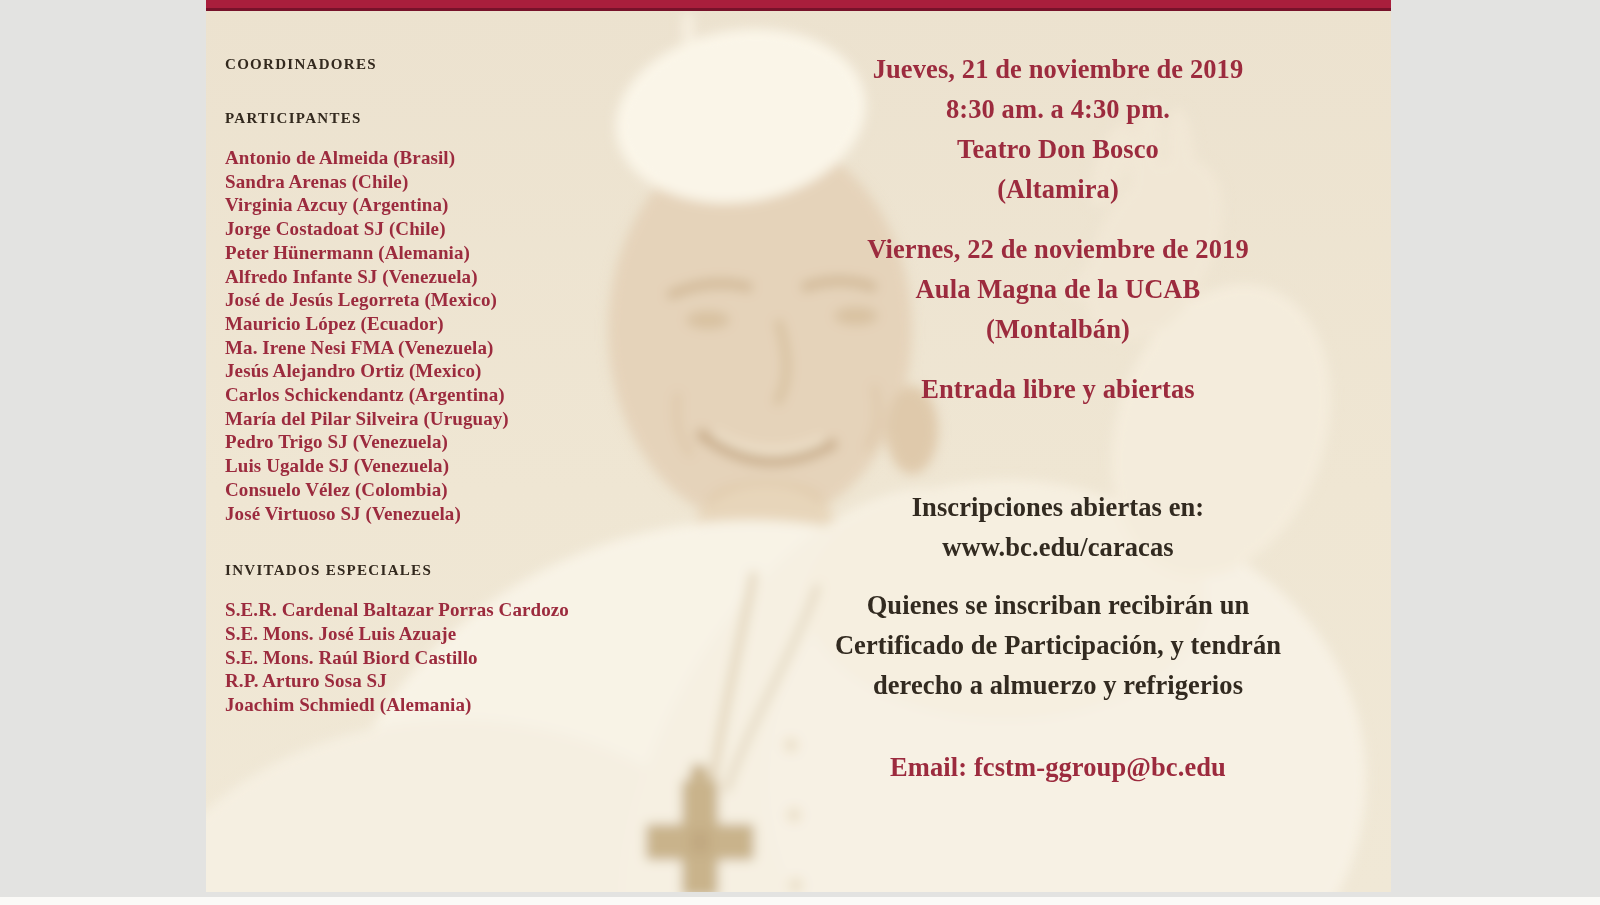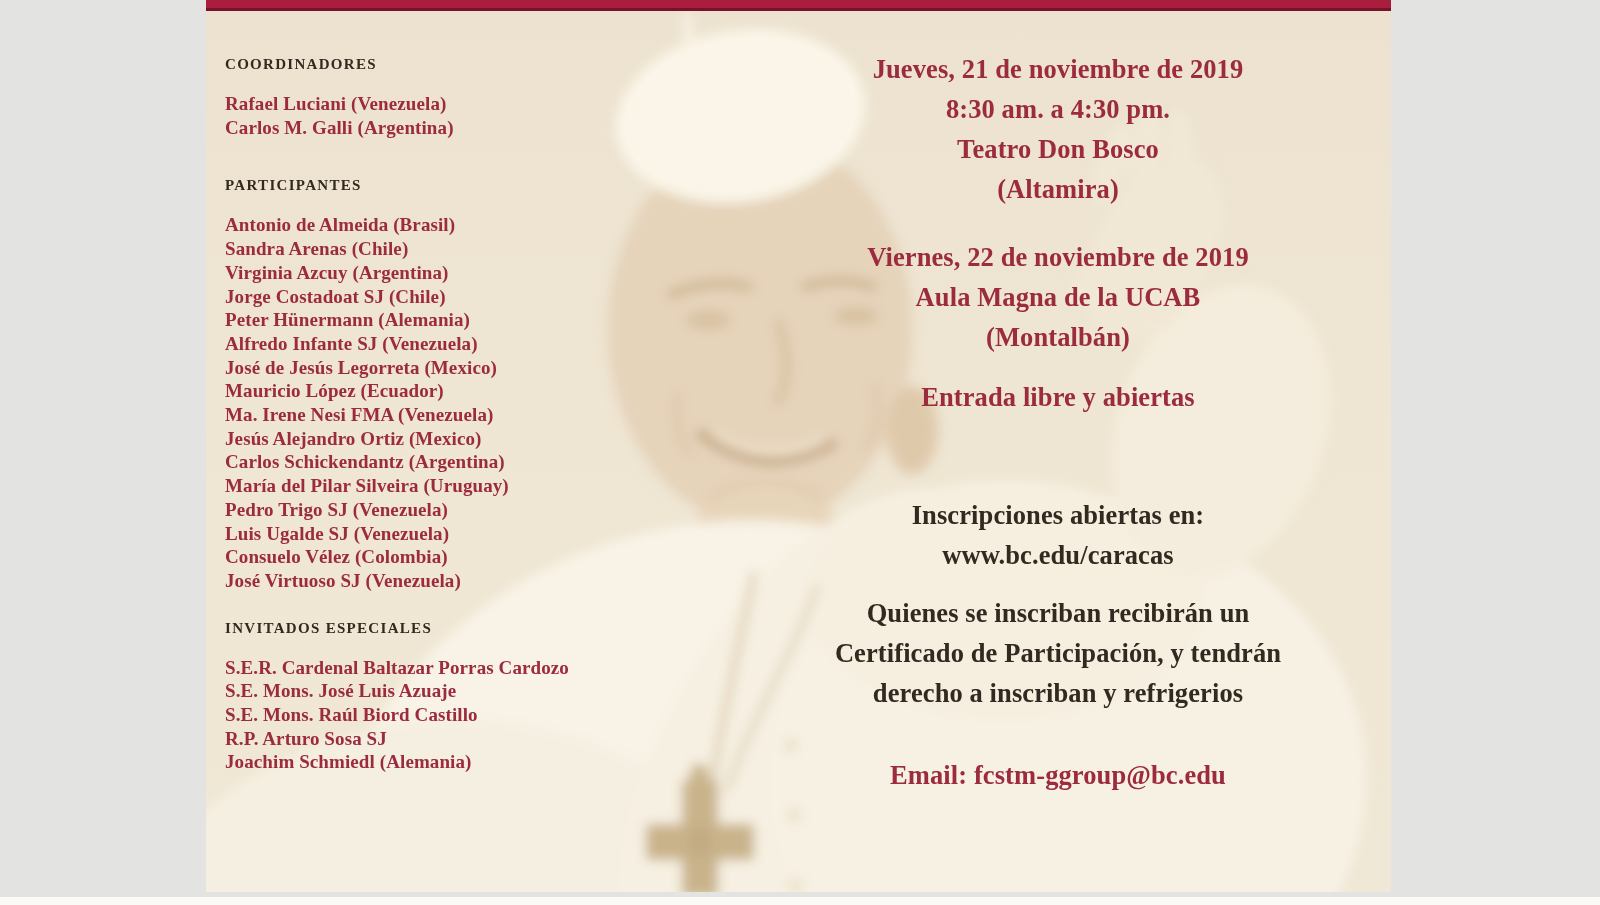--- a/index.html
+++ b/index.html
@@ -133,10 +133,6 @@
 
   <div class="left-col">
     <div class="sec-heading h1">COORDINADORES</div>
-    <div class="people">
-        <div>Rafael Luciani (Venezuela)</div>
-        <div>Carlos M. Galli (Argentina)</div>
-      </div>
 
     <div class="sec-heading h2">PARTICIPANTES</div>
     <div class="people">

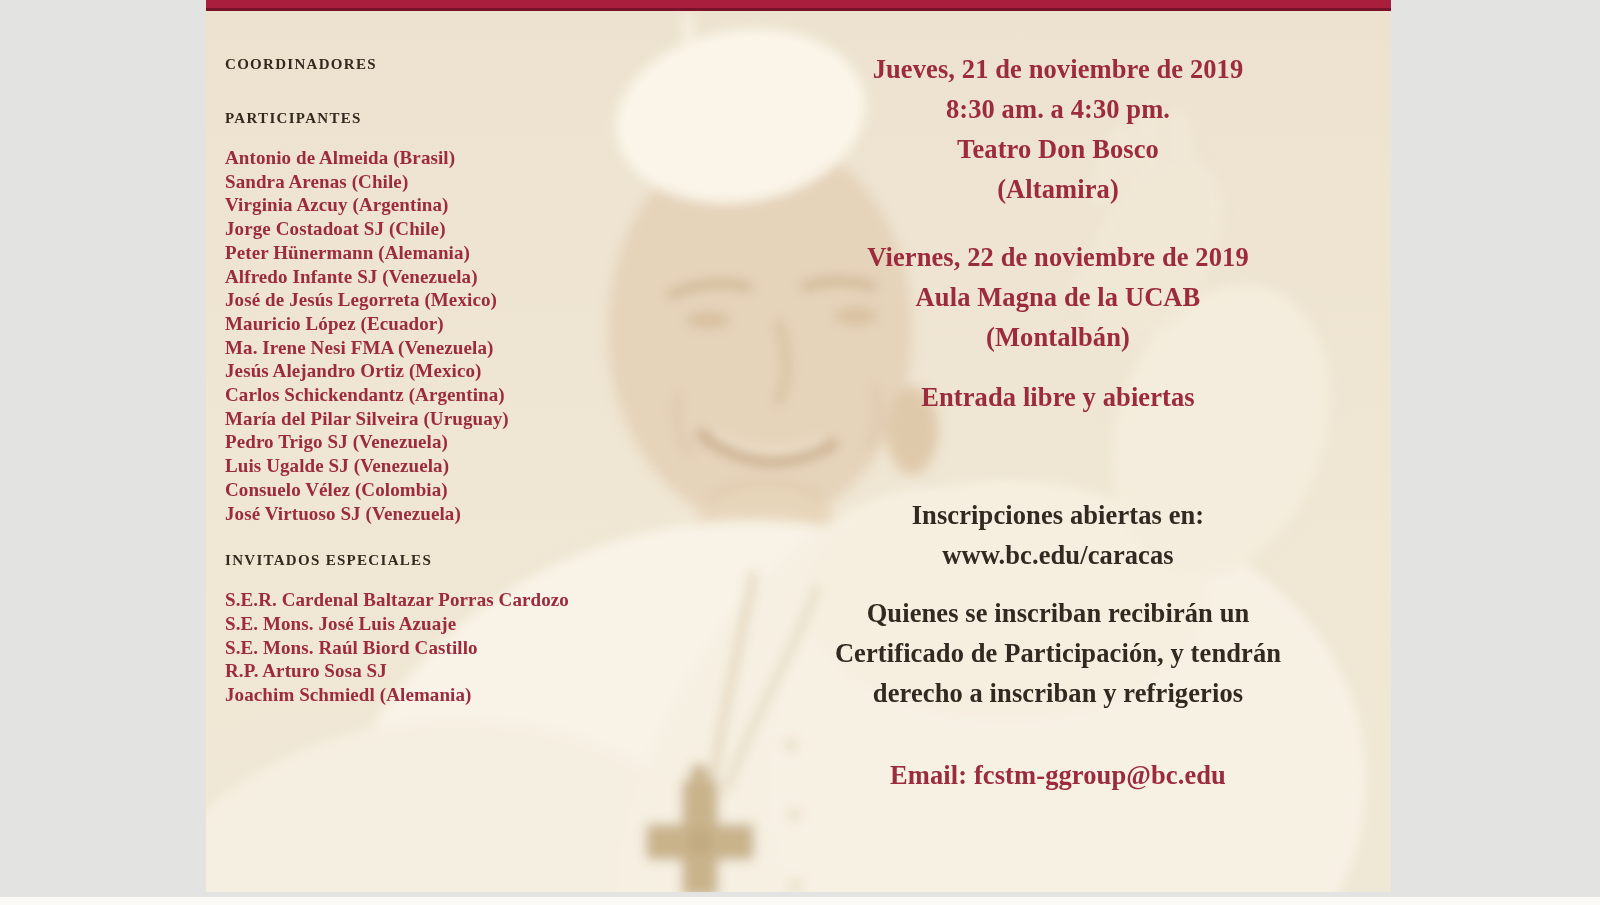--- a/index.html
+++ b/index.html
@@ -41,7 +41,7 @@
   .evt,.admission,.email{color:#9c2b3e}
   .registration,.certificate{color:#322a20}
   .evt1{margin-top:49px}
-  .evt2{margin-top:28px}
+  .evt2{margin-top:20px}
   .admission{margin-top:20px}
   .registration{margin-top:78px}
   .certificate{margin-top:18px}

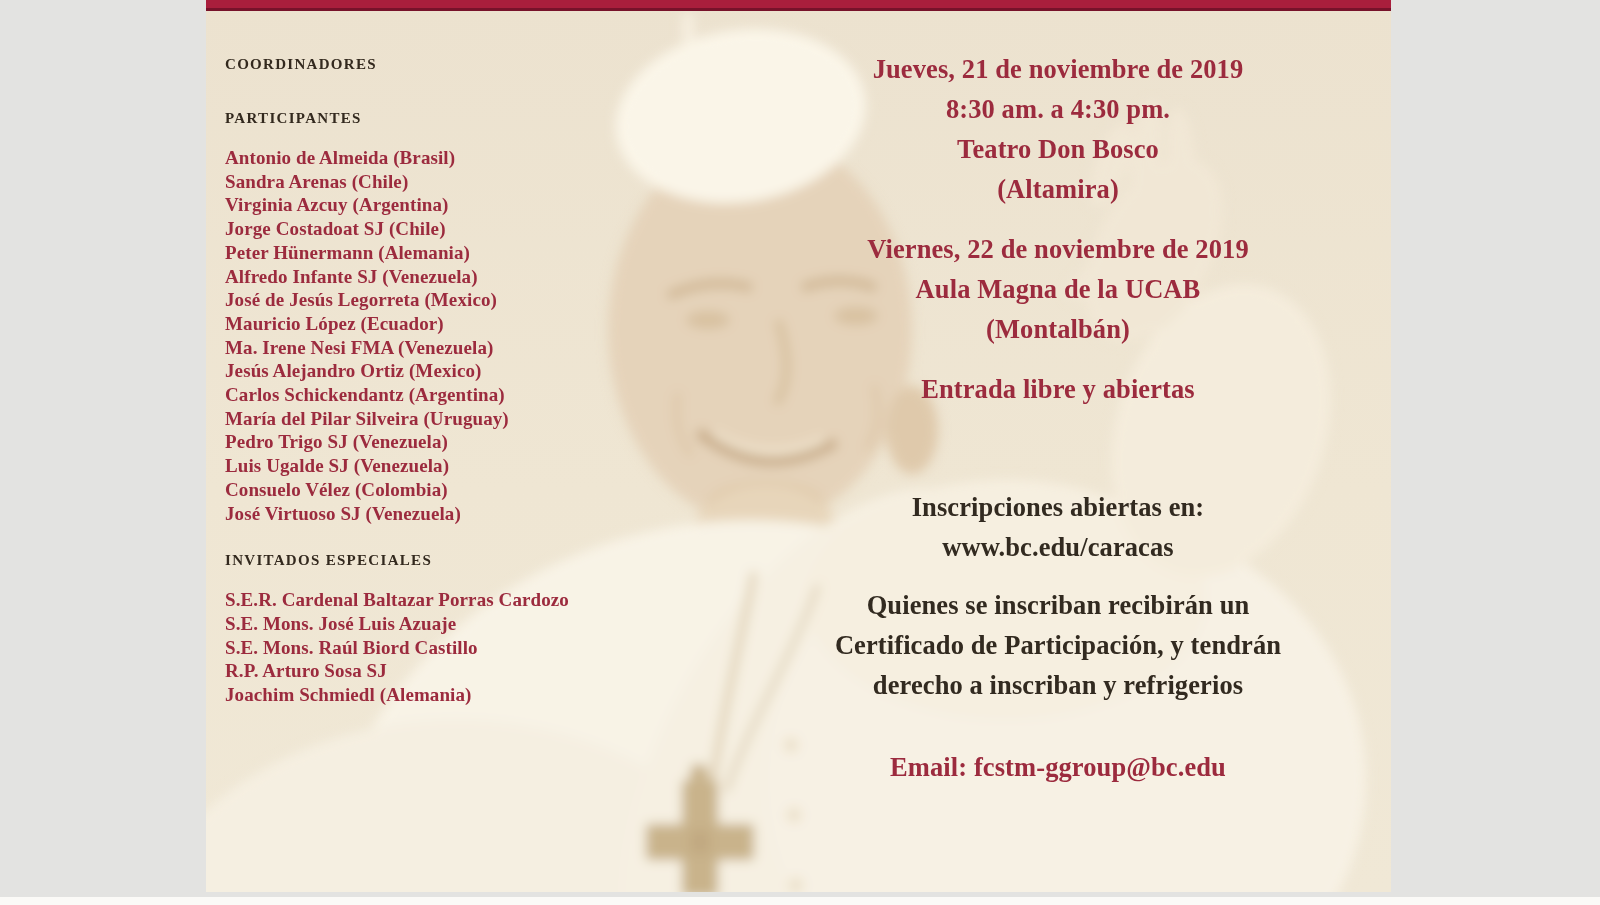--- a/index.html
+++ b/index.html
@@ -26,7 +26,7 @@
   }
   .h1{margin-top:56px}
   .h2{margin-top:38px}
-  .h3{margin-top:27px}
+  .h3{margin-top:37px}
   .people{
     margin-top:20px;font-weight:bold;font-size:19px;line-height:23.7px;
     color:#9c2b3e;letter-spacing:.1px;

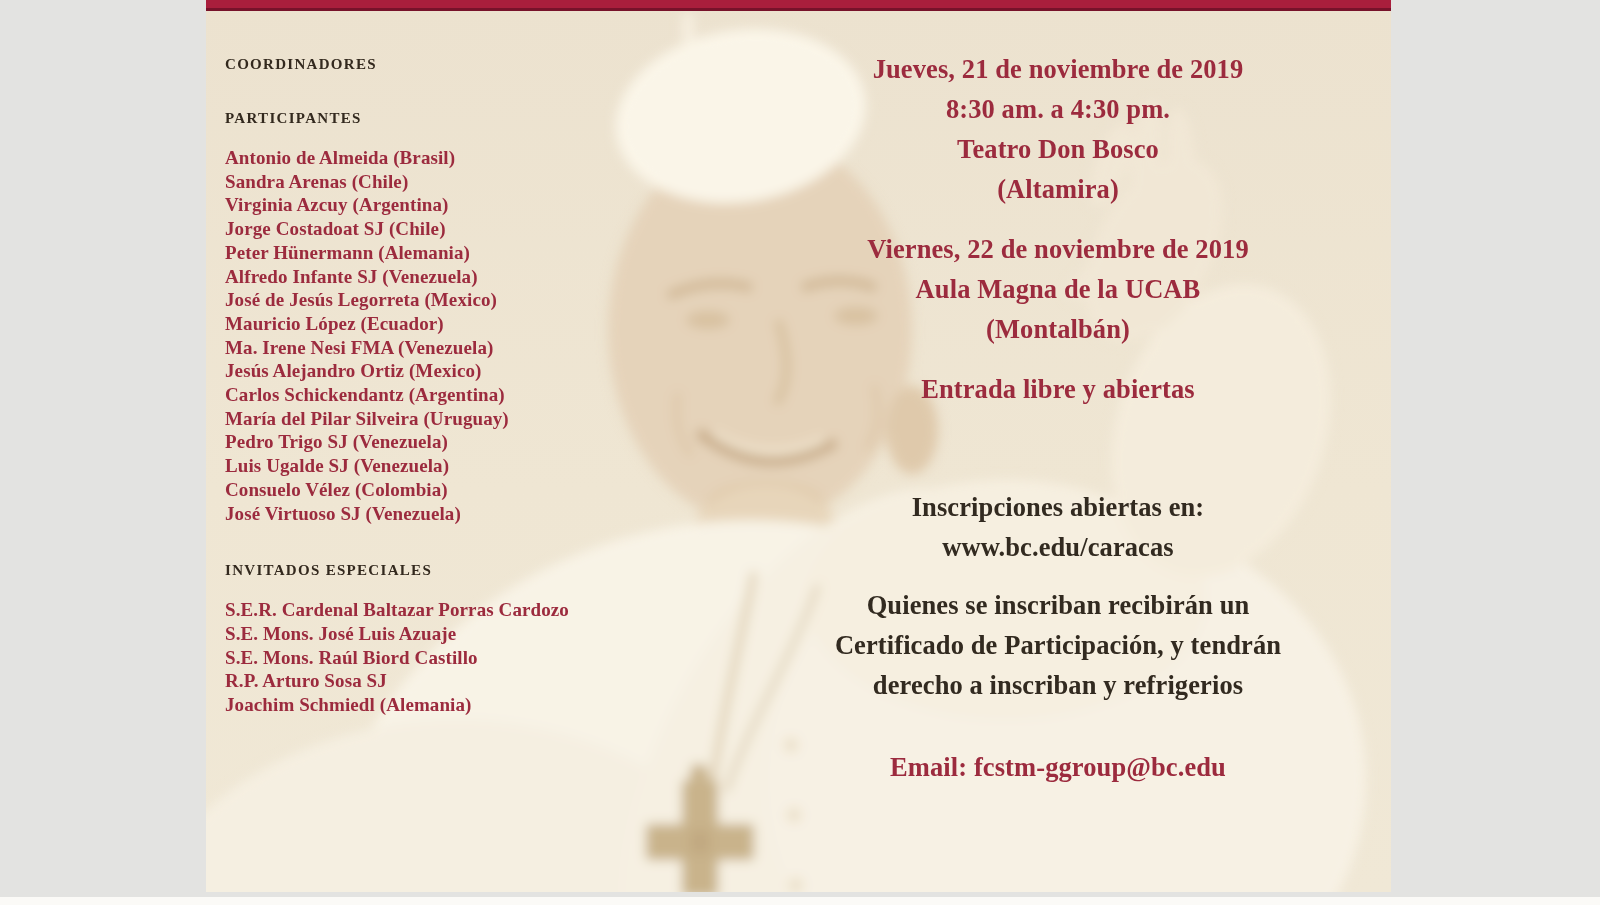--- a/index.html
+++ b/index.html
@@ -184,7 +184,7 @@
     <div class="certificate">
         <div>Quienes se inscriban recibirán un</div>
         <div>Certificado de Participación, y tendrán</div>
-        <div>derecho a inscriban y refrigerios</div>
+        <div>derecho a almuerzo y refrigerios</div>
       </div>
     <div class="email">Email: fcstm-ggroup@bc.edu</div>
   </div>

